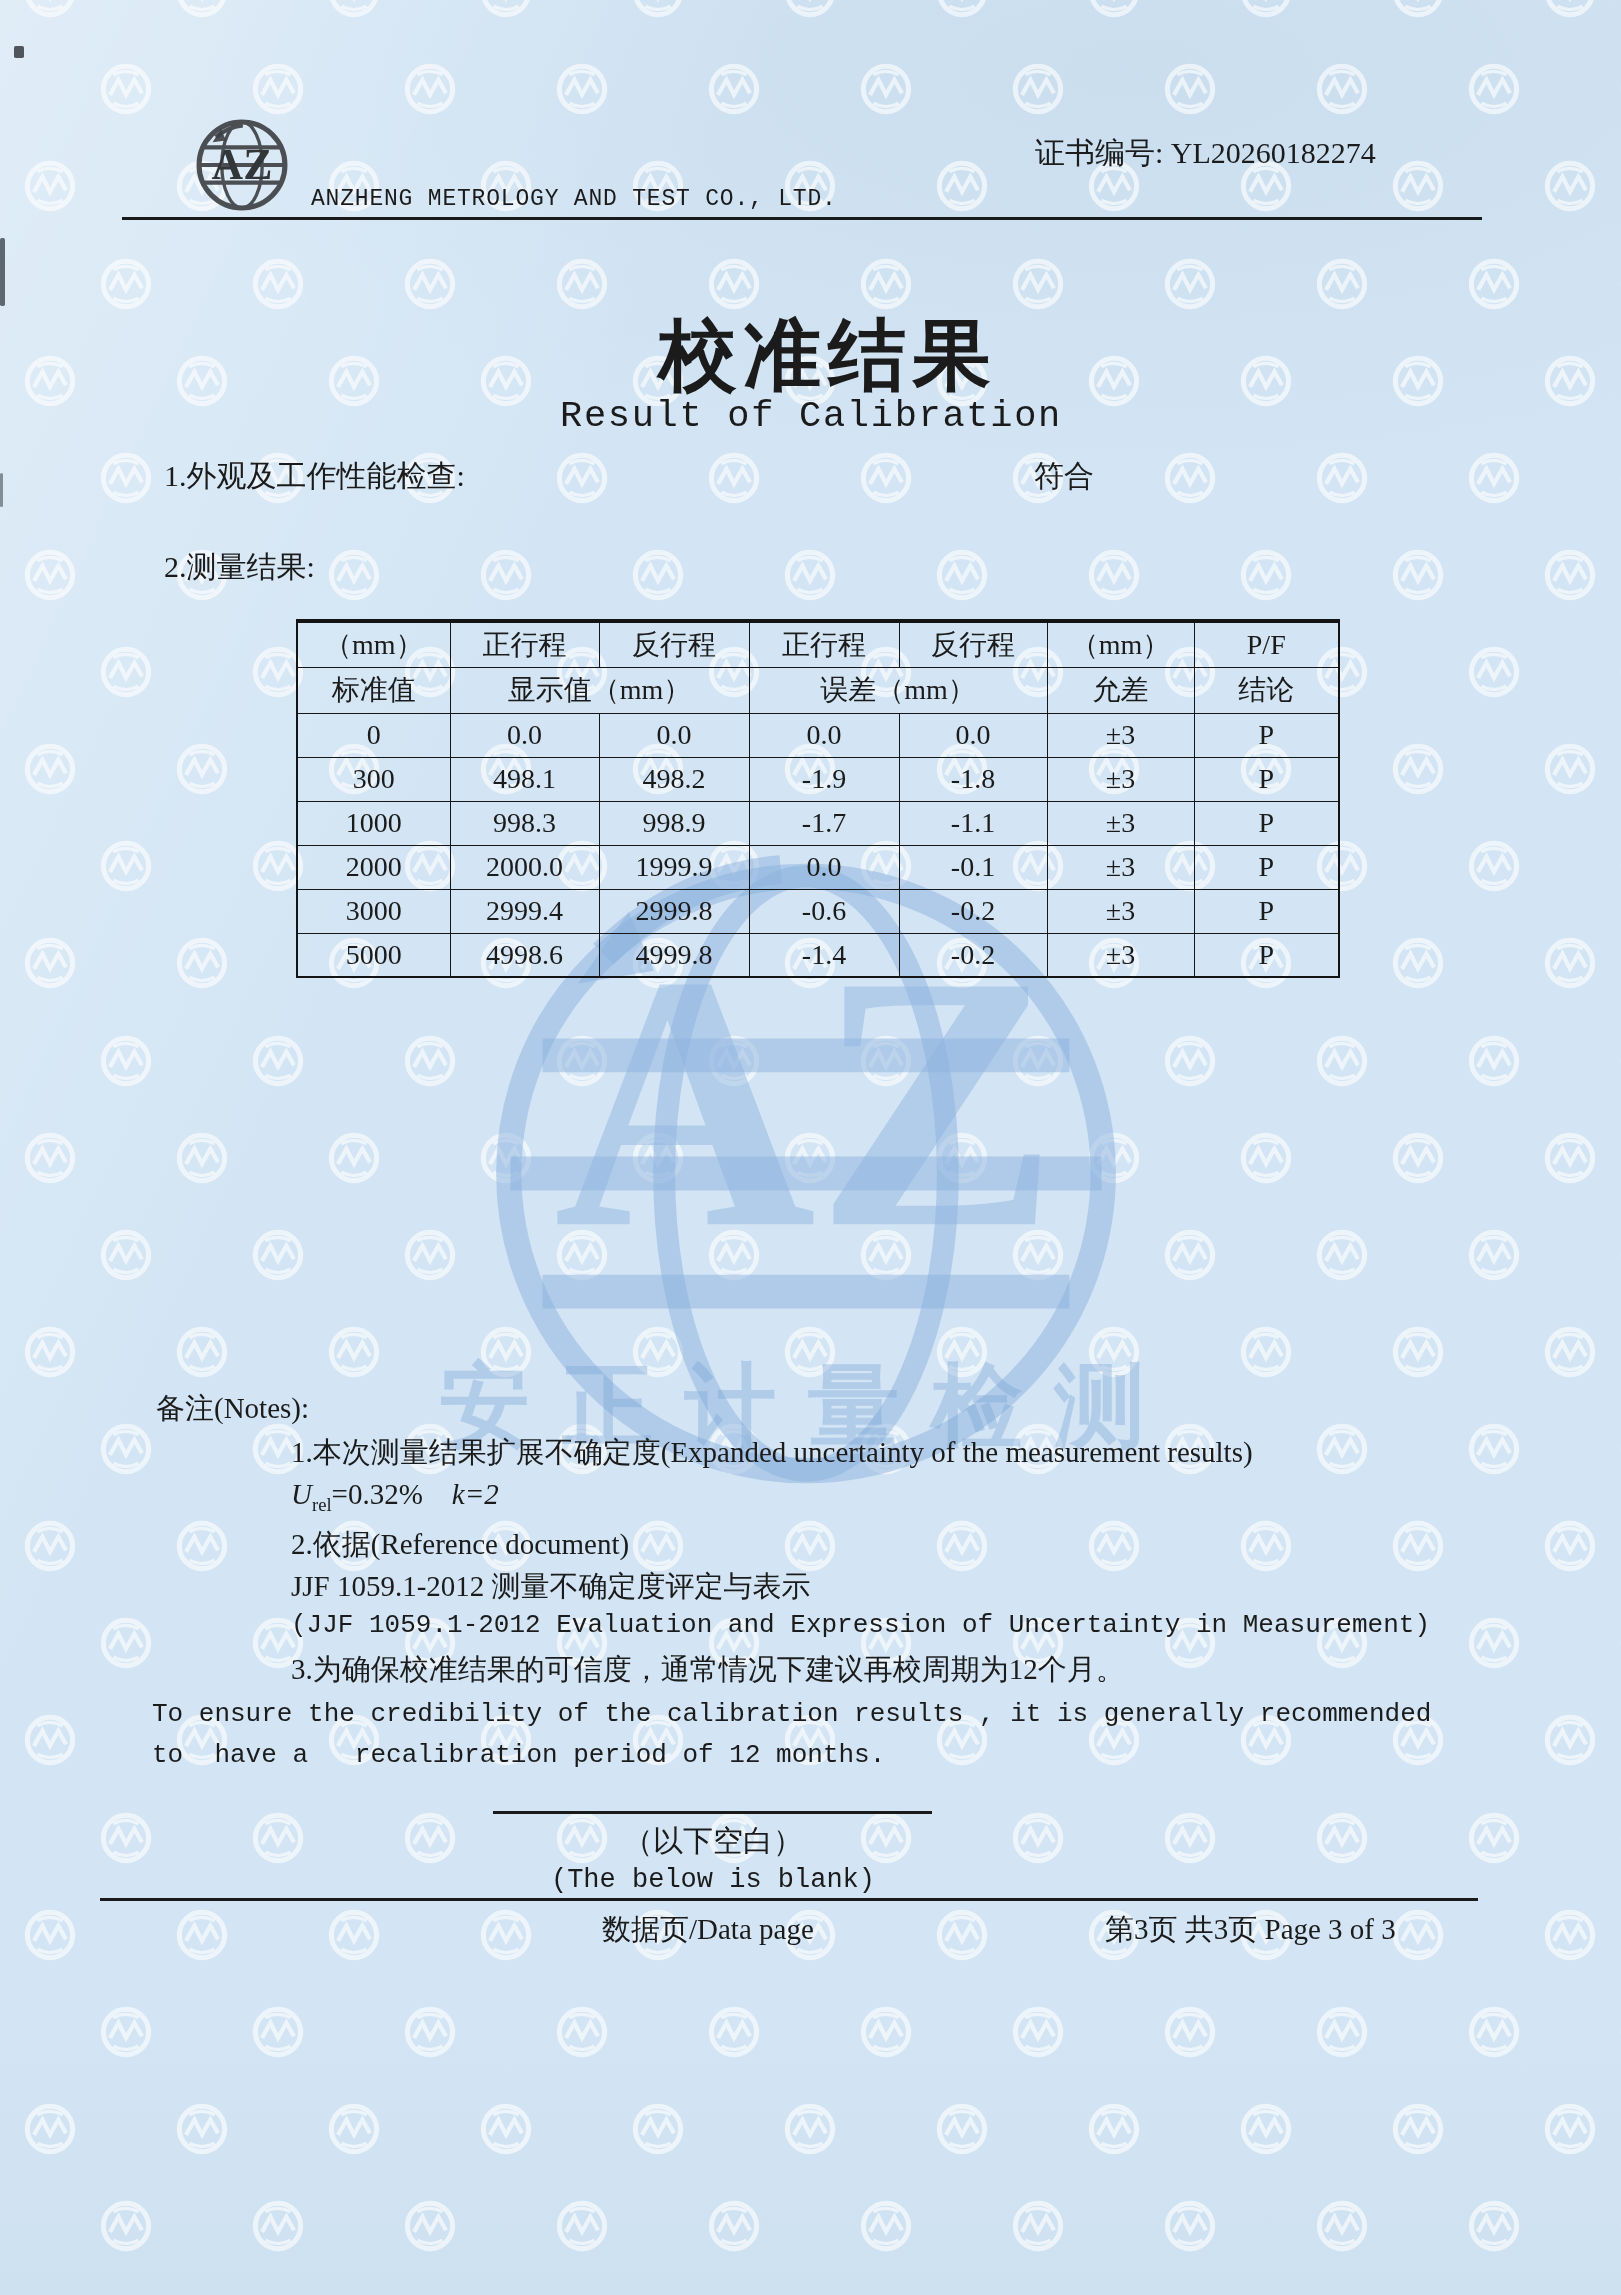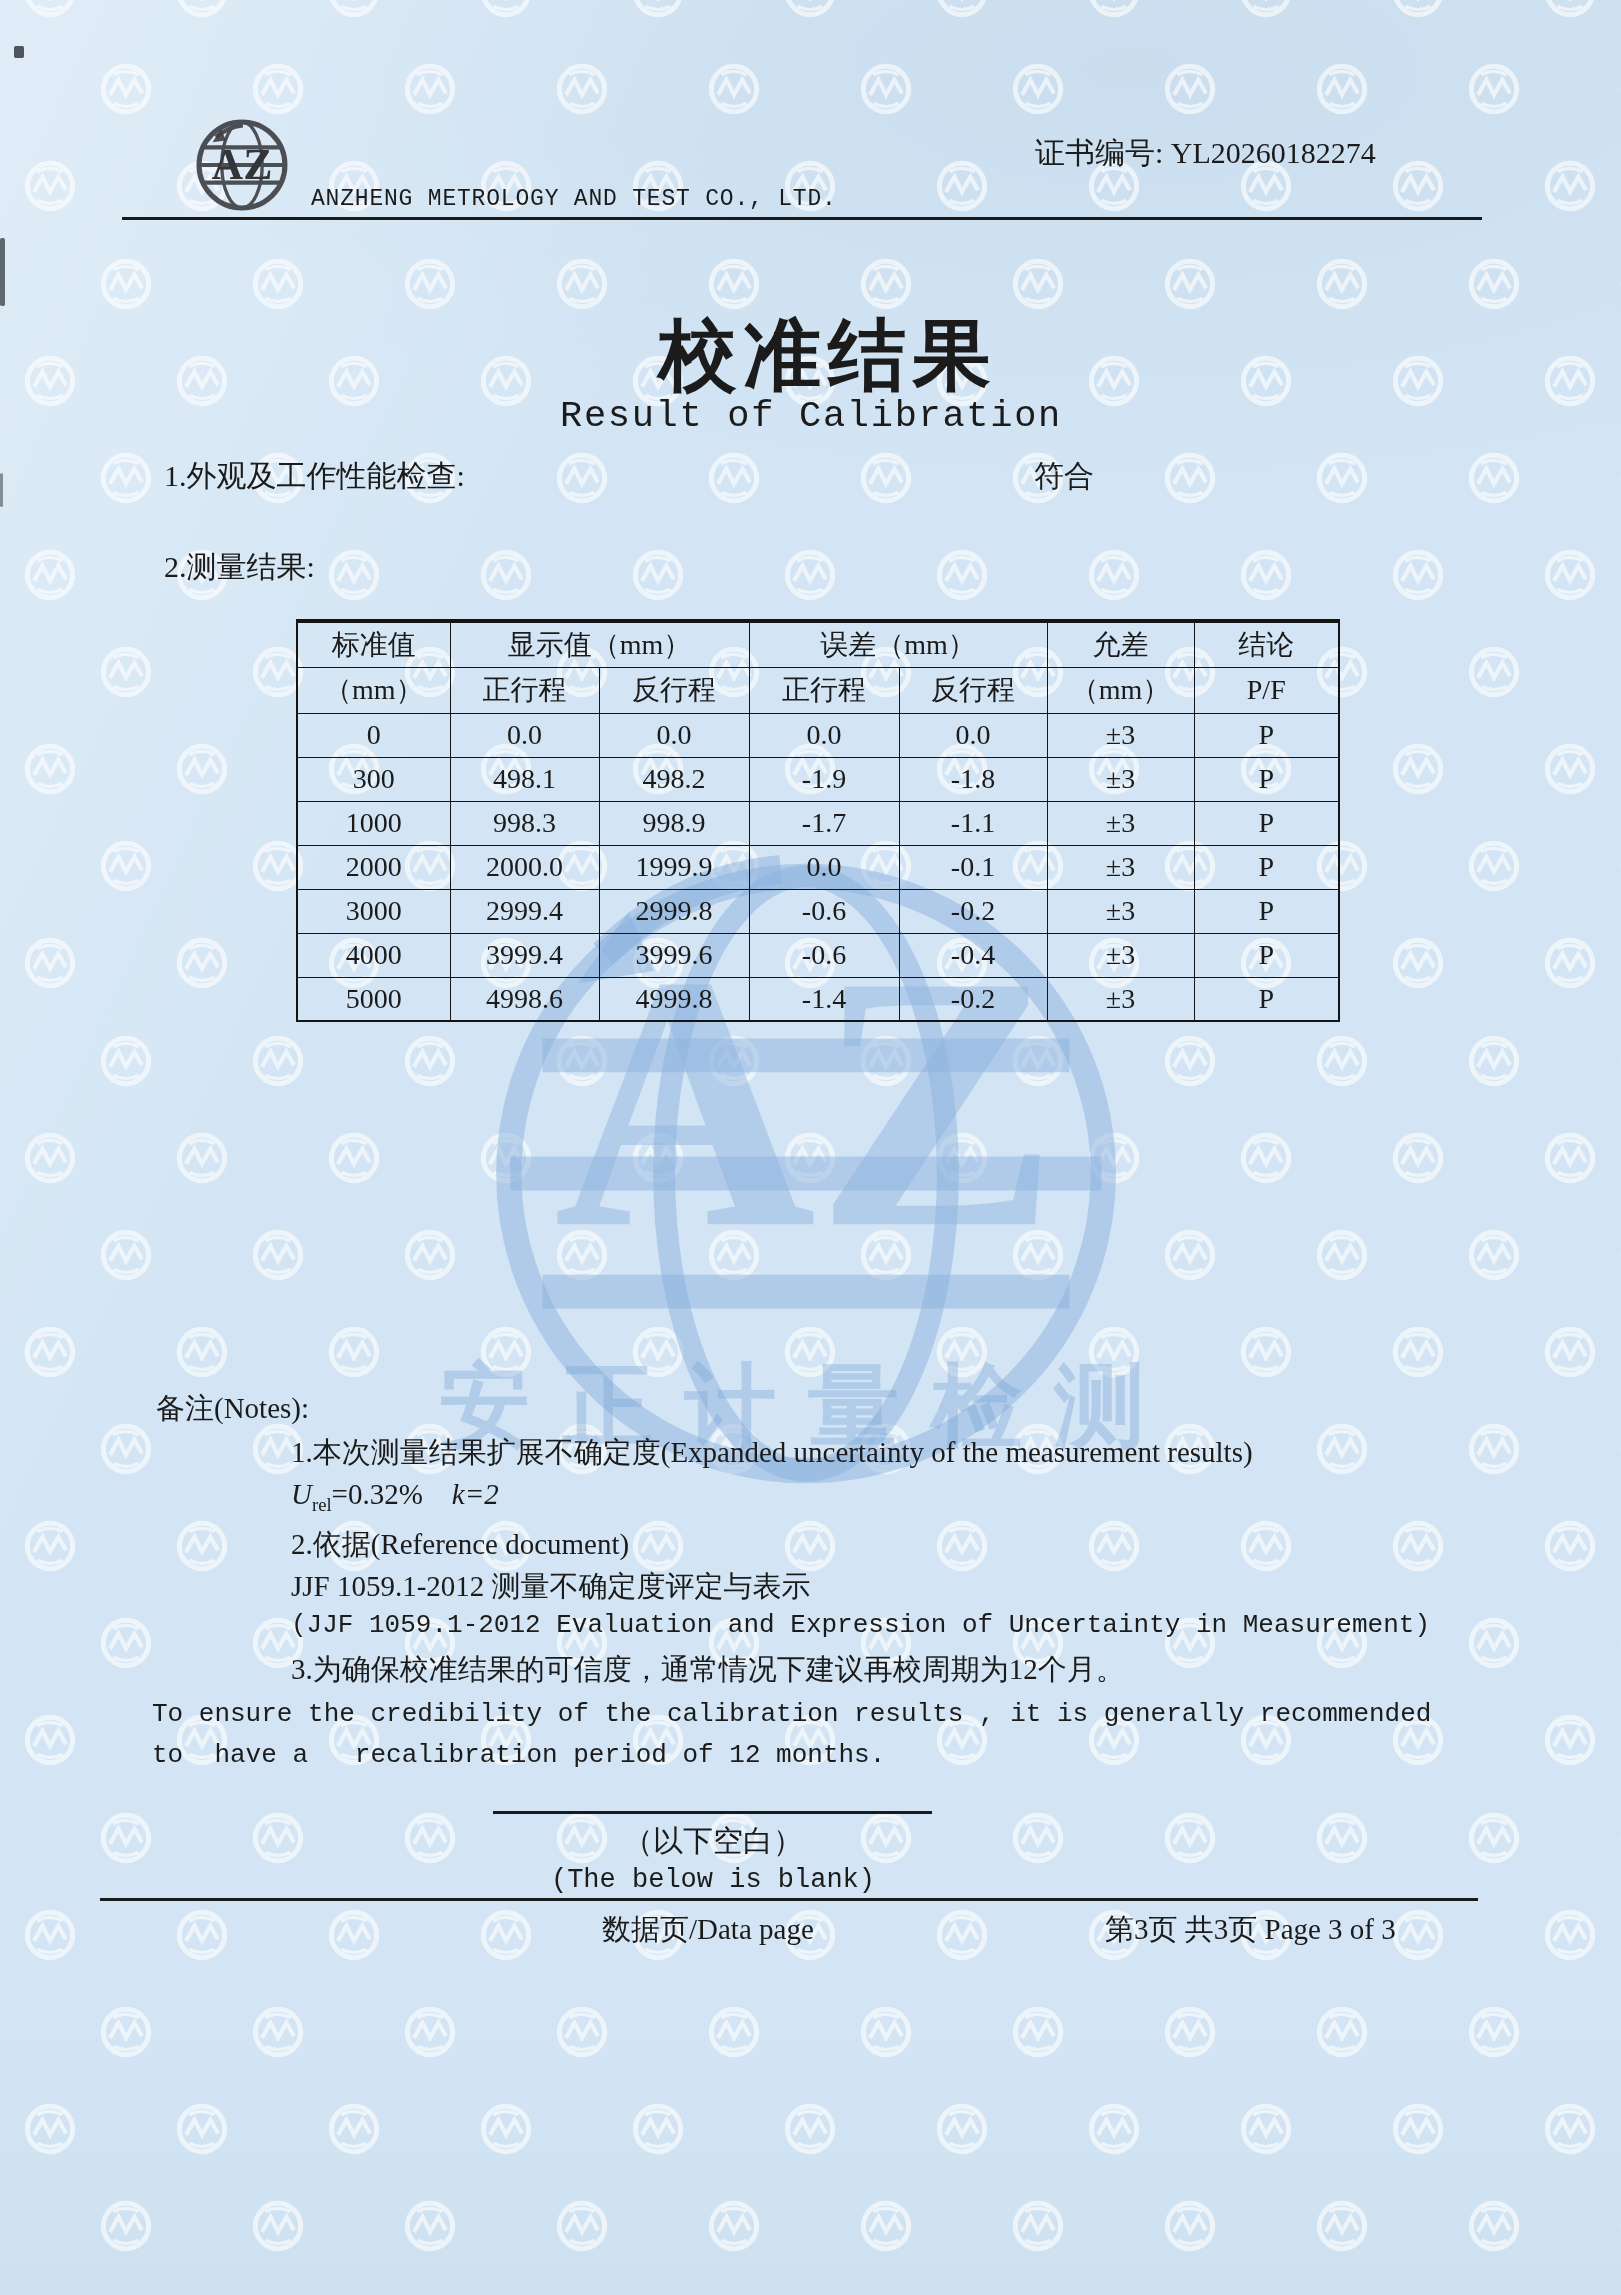--- a/index.html
+++ b/index.html
@@ -2278,13 +2278,6 @@
         </colgroup>
       <thead>
         <tr>
-            <td colspan="1">标准值</td>
-            <td colspan="2">显示值（mm）</td>
-            <td colspan="2">误差（mm）</td>
-            <td colspan="1">允差</td>
-            <td colspan="1">结论</td>
-          </tr>
-        <tr>
             <td>（mm）</td>
             <td>正行程</td>
             <td>反行程</td>
@@ -2292,6 +2285,13 @@
             <td>反行程</td>
             <td>（mm）</td>
             <td>P/F</td>
+          </tr>
+        <tr>
+            <td colspan="1">标准值</td>
+            <td colspan="2">显示值（mm）</td>
+            <td colspan="2">误差（mm）</td>
+            <td colspan="1">允差</td>
+            <td colspan="1">结论</td>
           </tr>
       </thead>
       <tbody>

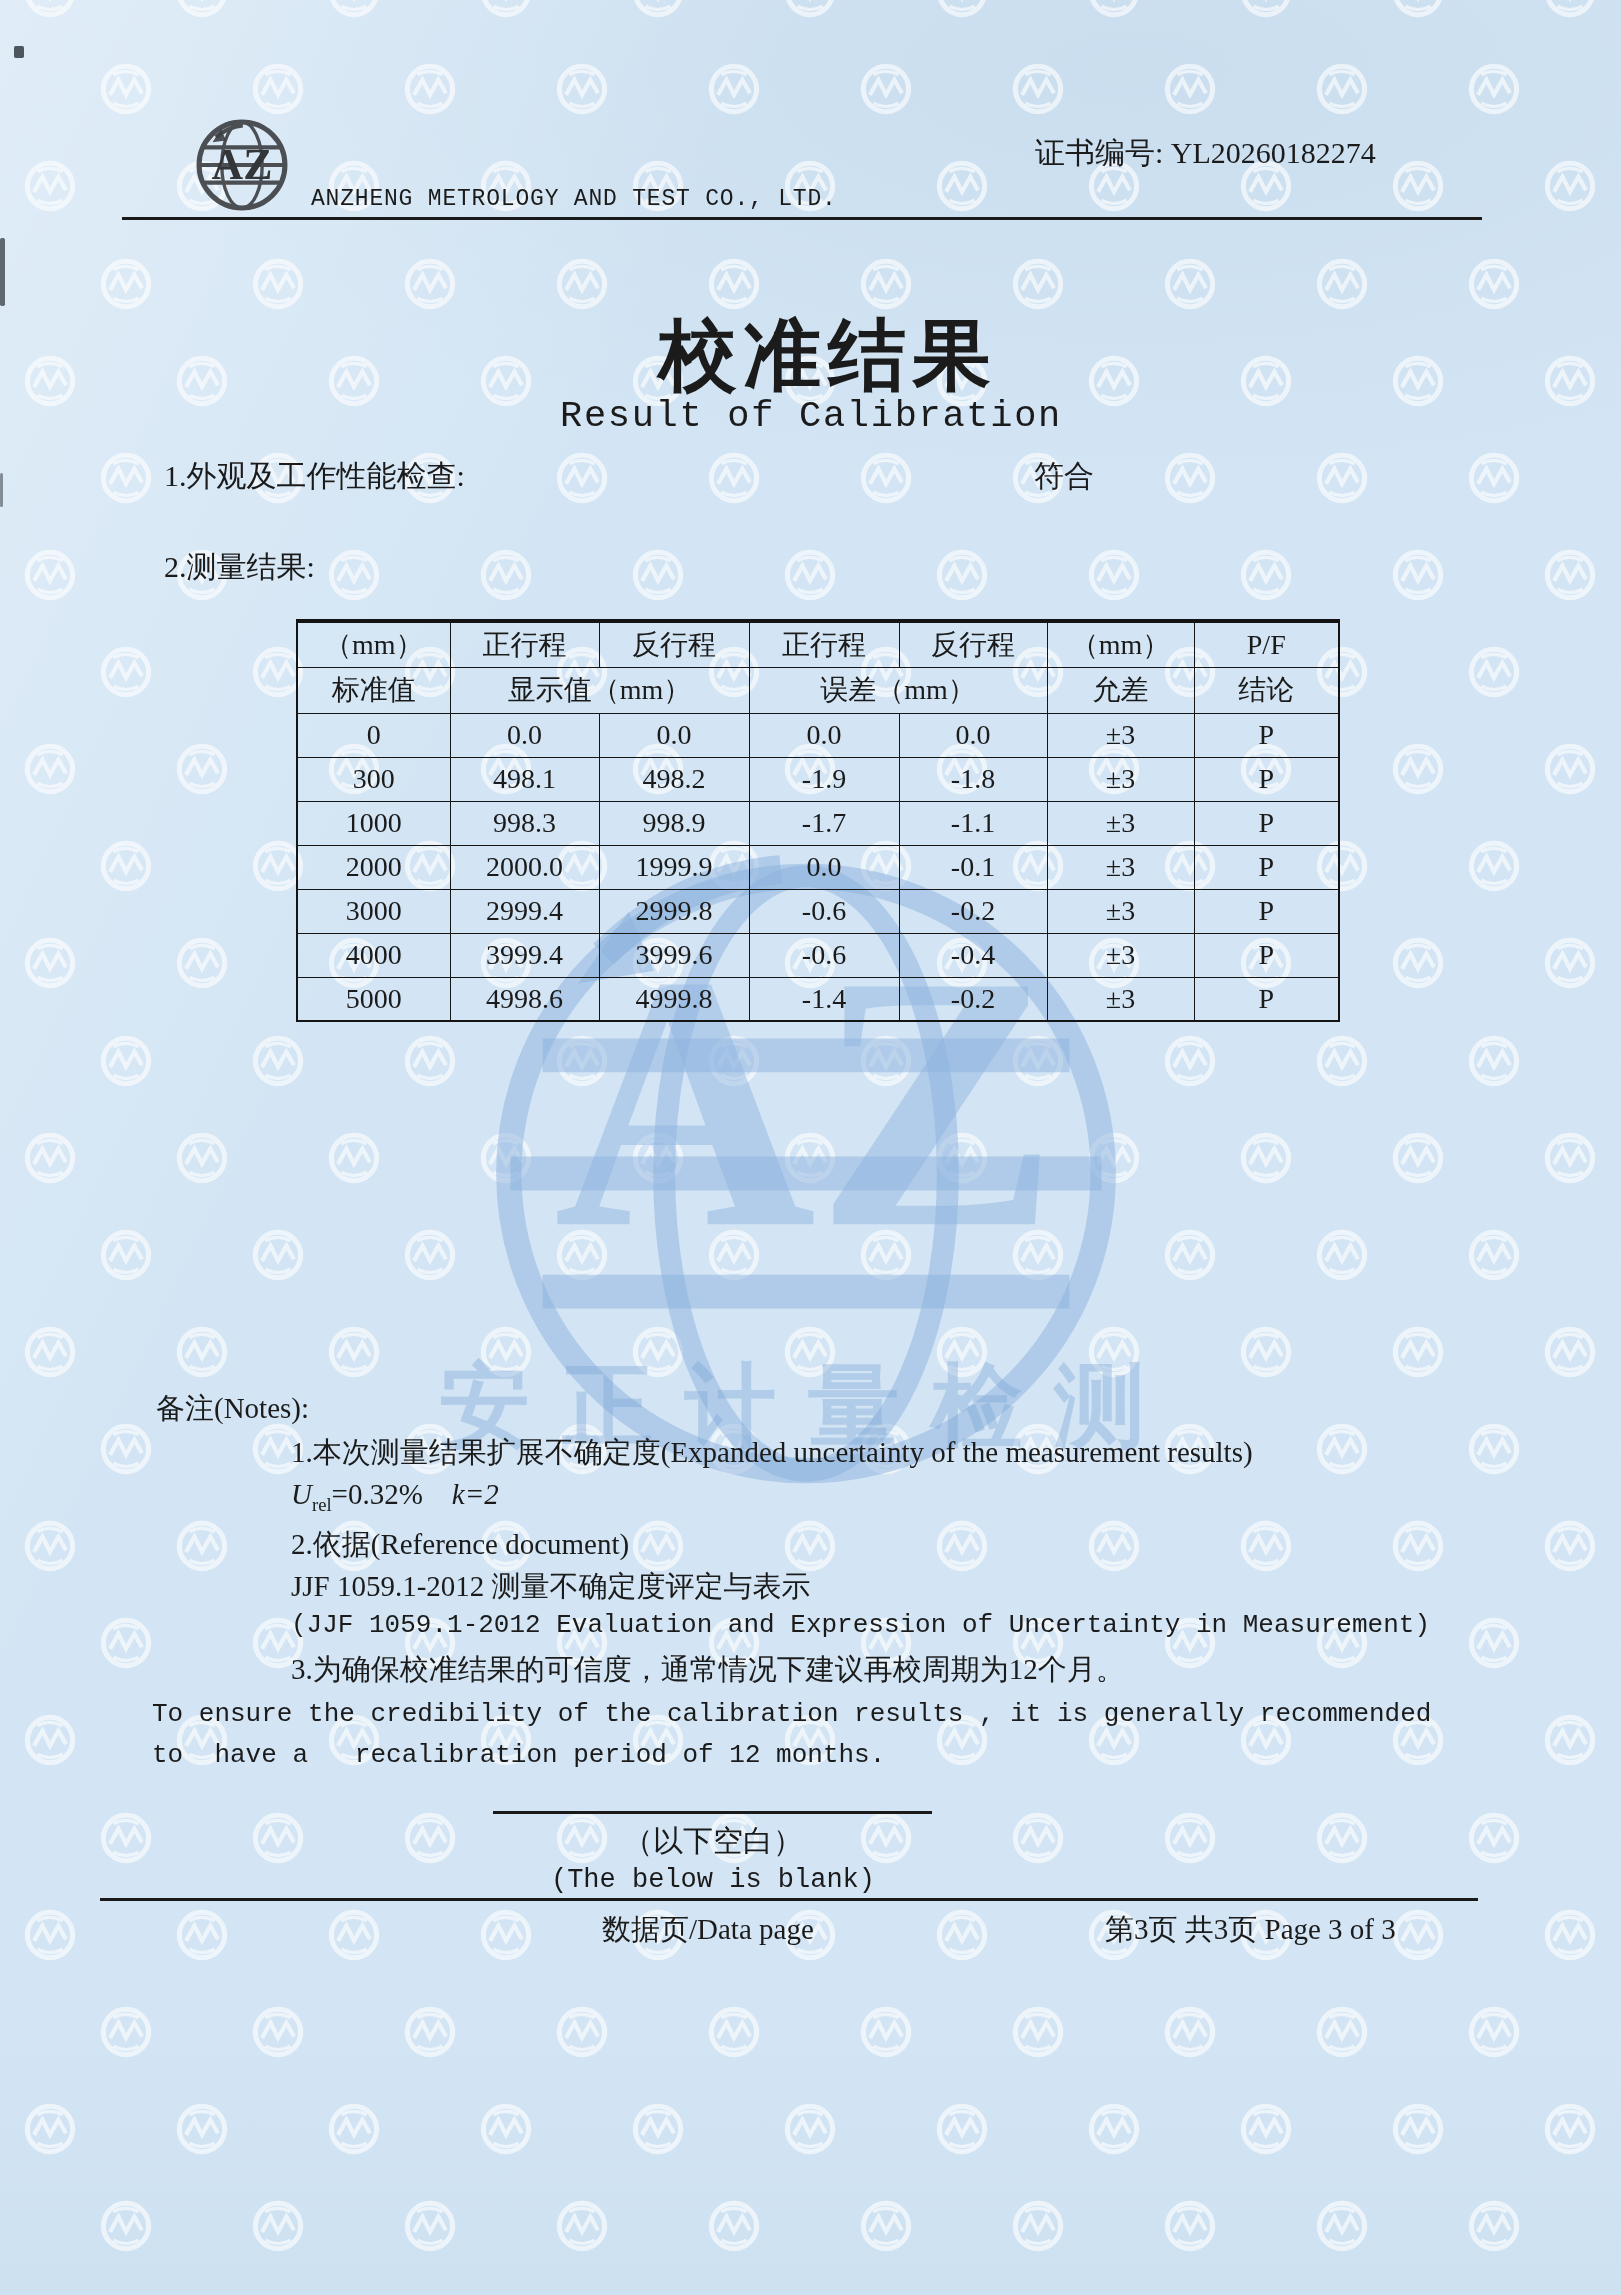--- a/index.html
+++ b/index.html
@@ -2341,15 +2341,6 @@
             <td>P</td>
           </tr>
           <tr>
-            <td>4000</td>
-            <td>3999.4</td>
-            <td>3999.6</td>
-            <td>-0.6</td>
-            <td>-0.4</td>
-            <td>±3</td>
-            <td>P</td>
-          </tr>
-          <tr>
             <td>5000</td>
             <td>4998.6</td>
             <td>4999.8</td>

